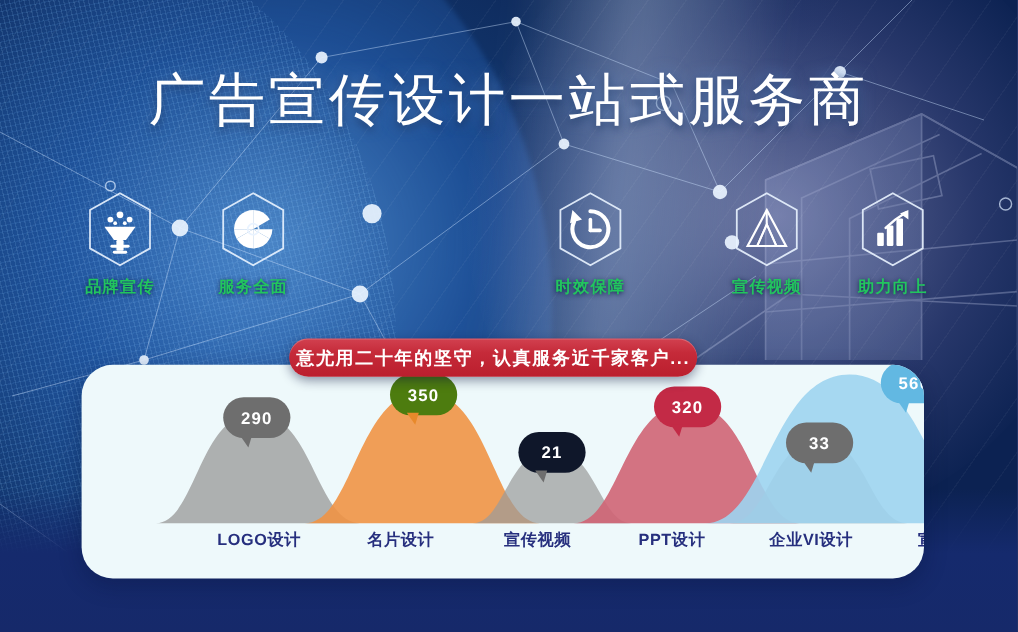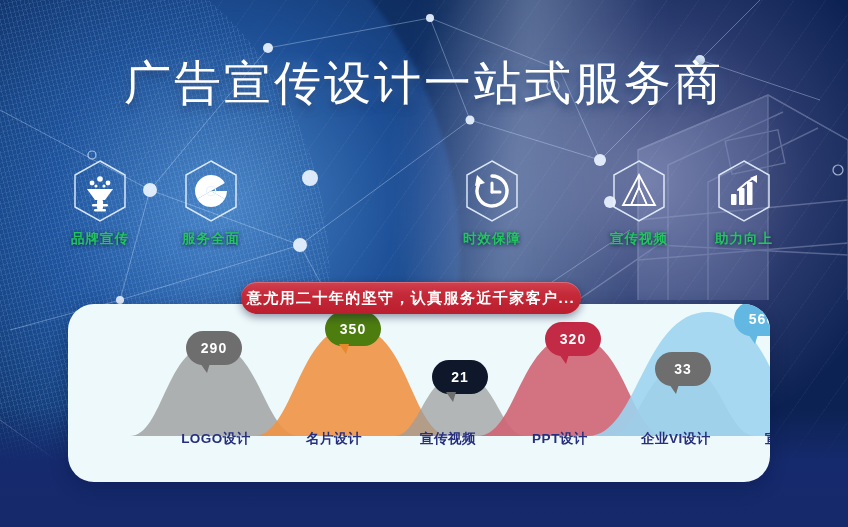--- a/index.html
+++ b/index.html
@@ -64,7 +64,7 @@
   .bubble b{color:#fff;font-size:14px;font-weight:bold;letter-spacing:1px;}
   .bubble:after{content:"";position:absolute;left:14px;bottom:-8px;width:0;height:0;
     border-left:7px solid transparent;border-right:3px solid transparent;border-top:10px solid currentColor;}
-  .xlabels{position:absolute;left:0;bottom:30px;width:588px;height:22px;}
+  .xlabels{position:absolute;left:0;bottom:19px;width:588px;height:22px;}
   .xlab{position:absolute;text-align:center;font-size:13.5px;font-weight:bold;
     color:#262f7e;letter-spacing:.5px;white-space:nowrap;transform:translateX(-50%);}
 </style>

